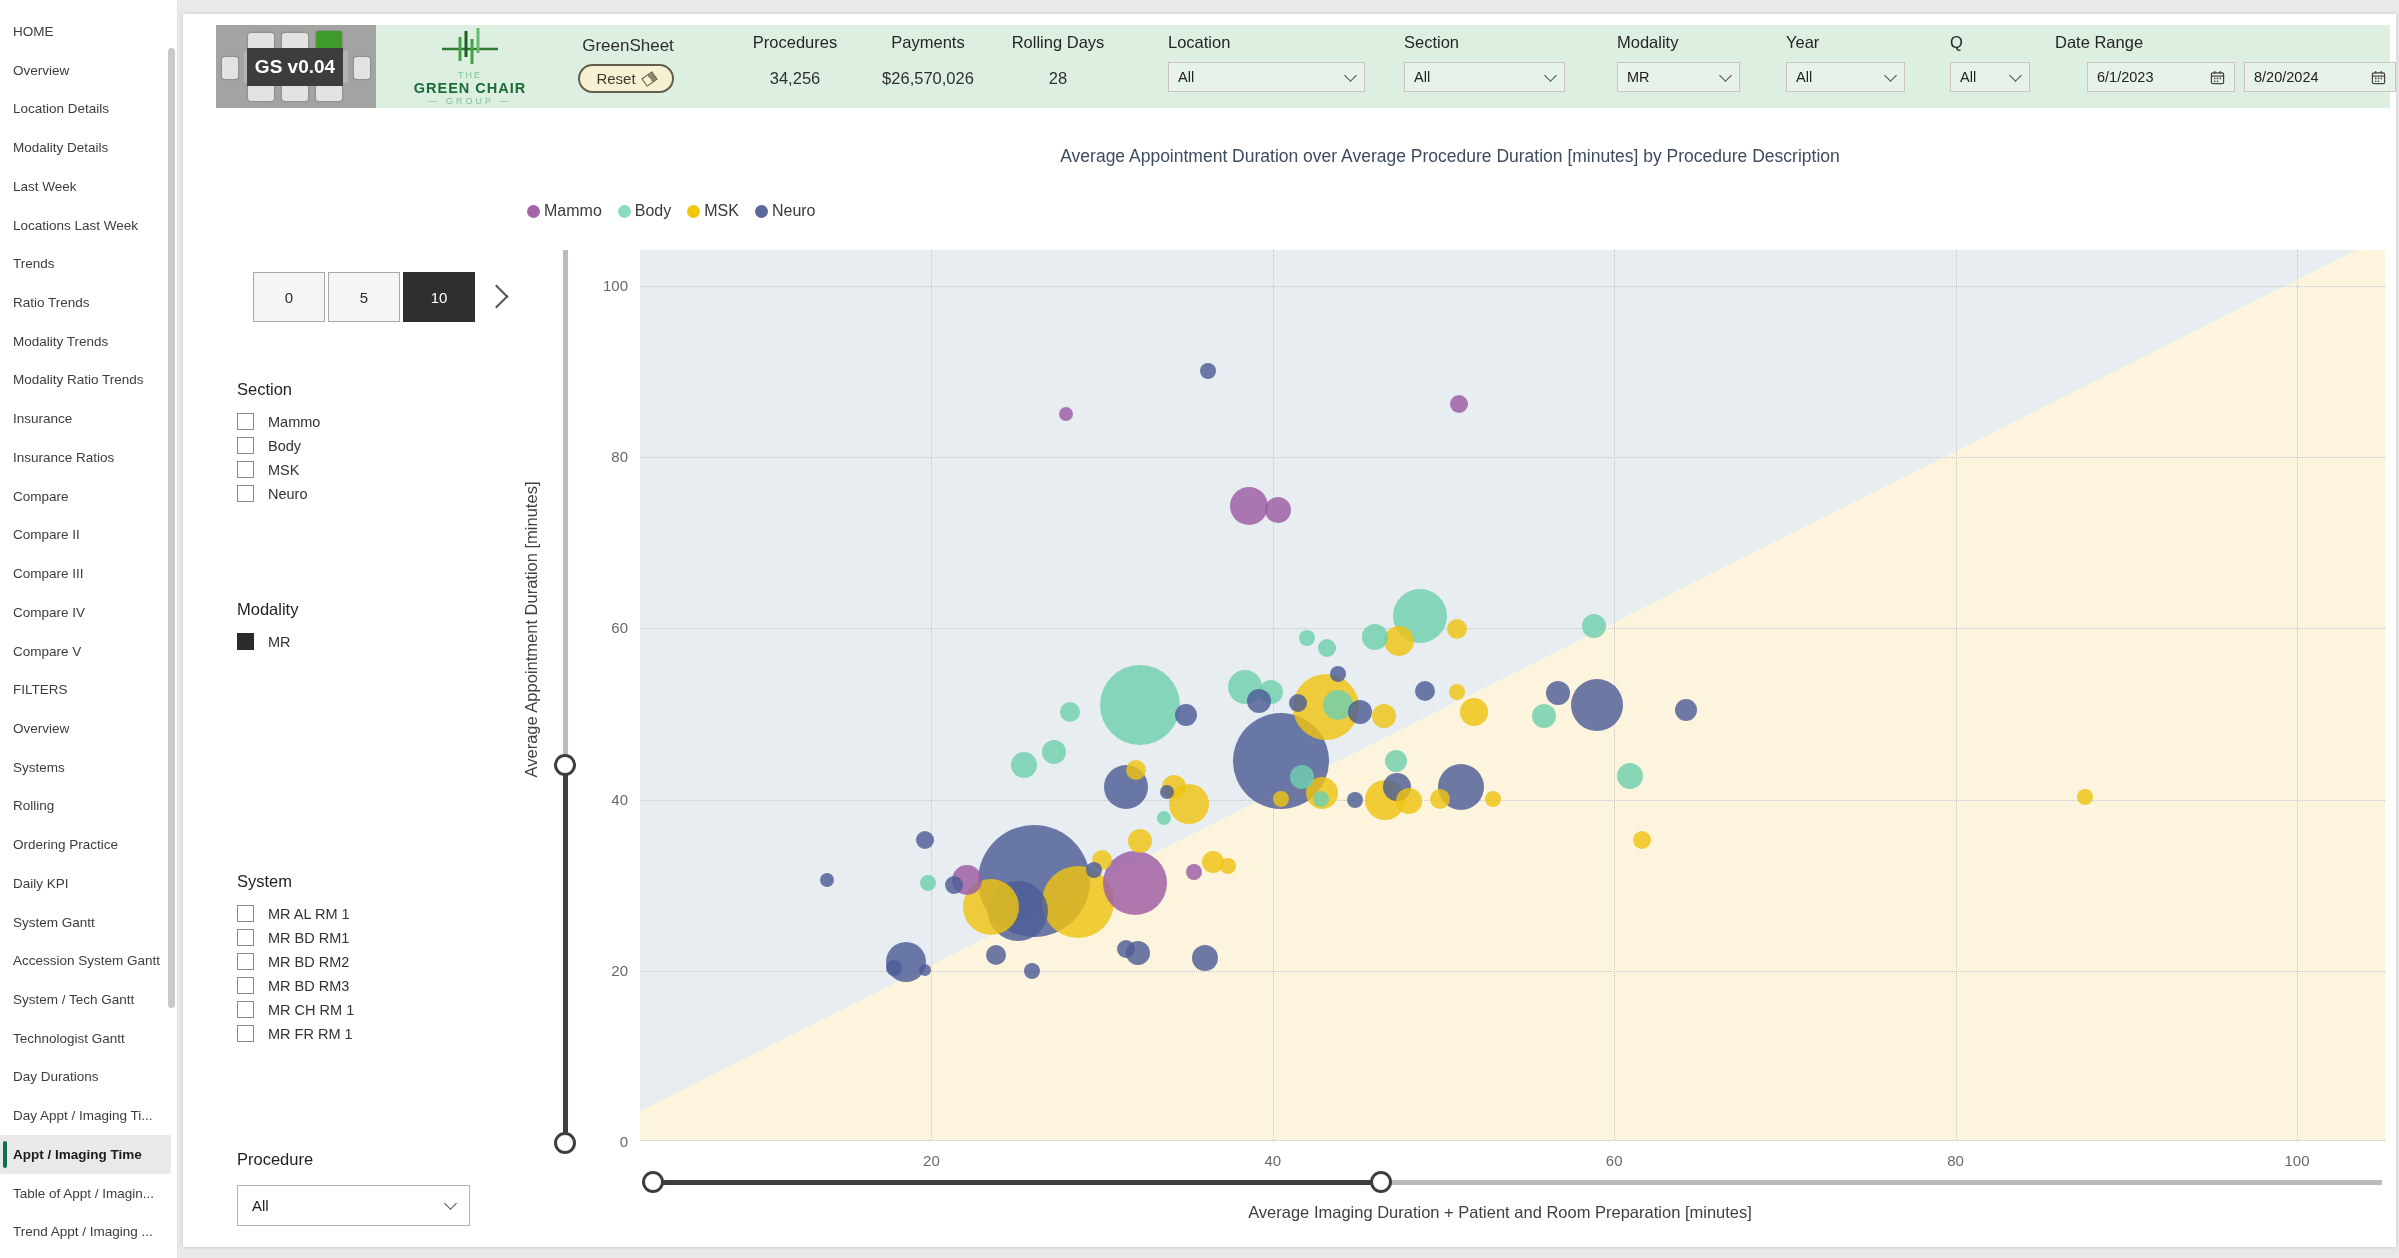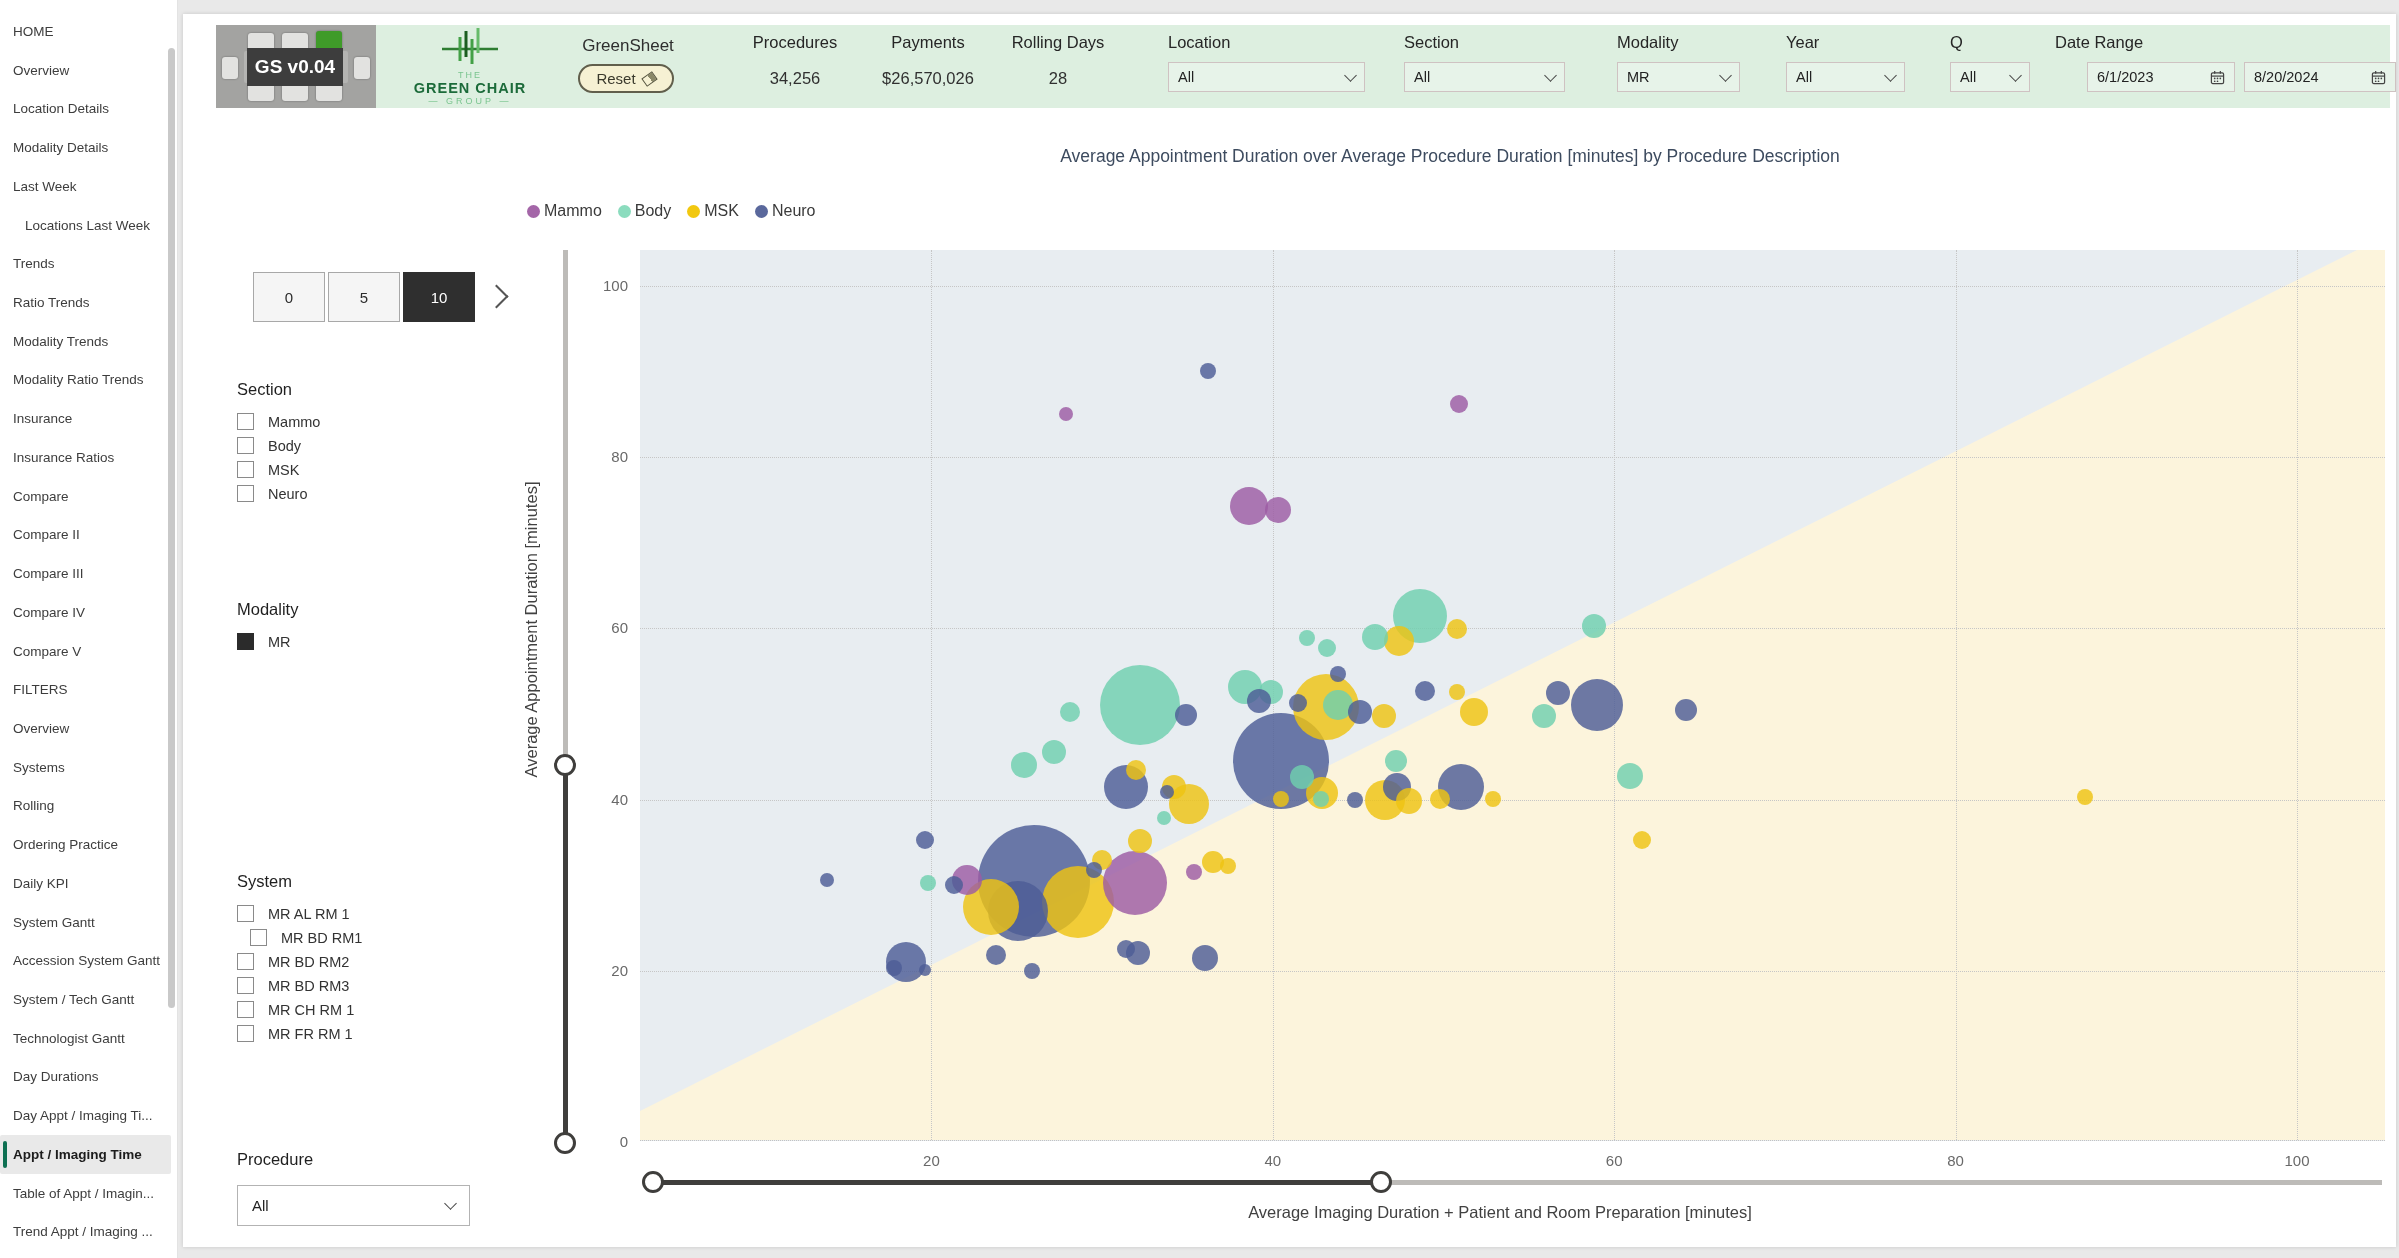--- a/index.html
+++ b/index.html
@@ -100,7 +100,7 @@
       <div class="side-item" style="top: 89.44px;">Location Details</div>
       <div class="side-item" style="top: 128.16px;">Modality Details</div>
       <div class="side-item" style="top: 166.88px;">Last Week</div>
-      <div class="side-item" style="top: 205.6px; margin-left: 12px;">Locations Last Week</div>
+      <div class="side-item" style="top: 205.6px;">Locations Last Week</div>
       <div class="side-item" style="top: 244.32px;">Trends</div>
       <div class="side-item" style="top: 283.04px;">Ratio Trends</div>
       <div class="side-item" style="top: 321.76px;">Modality Trends</div>

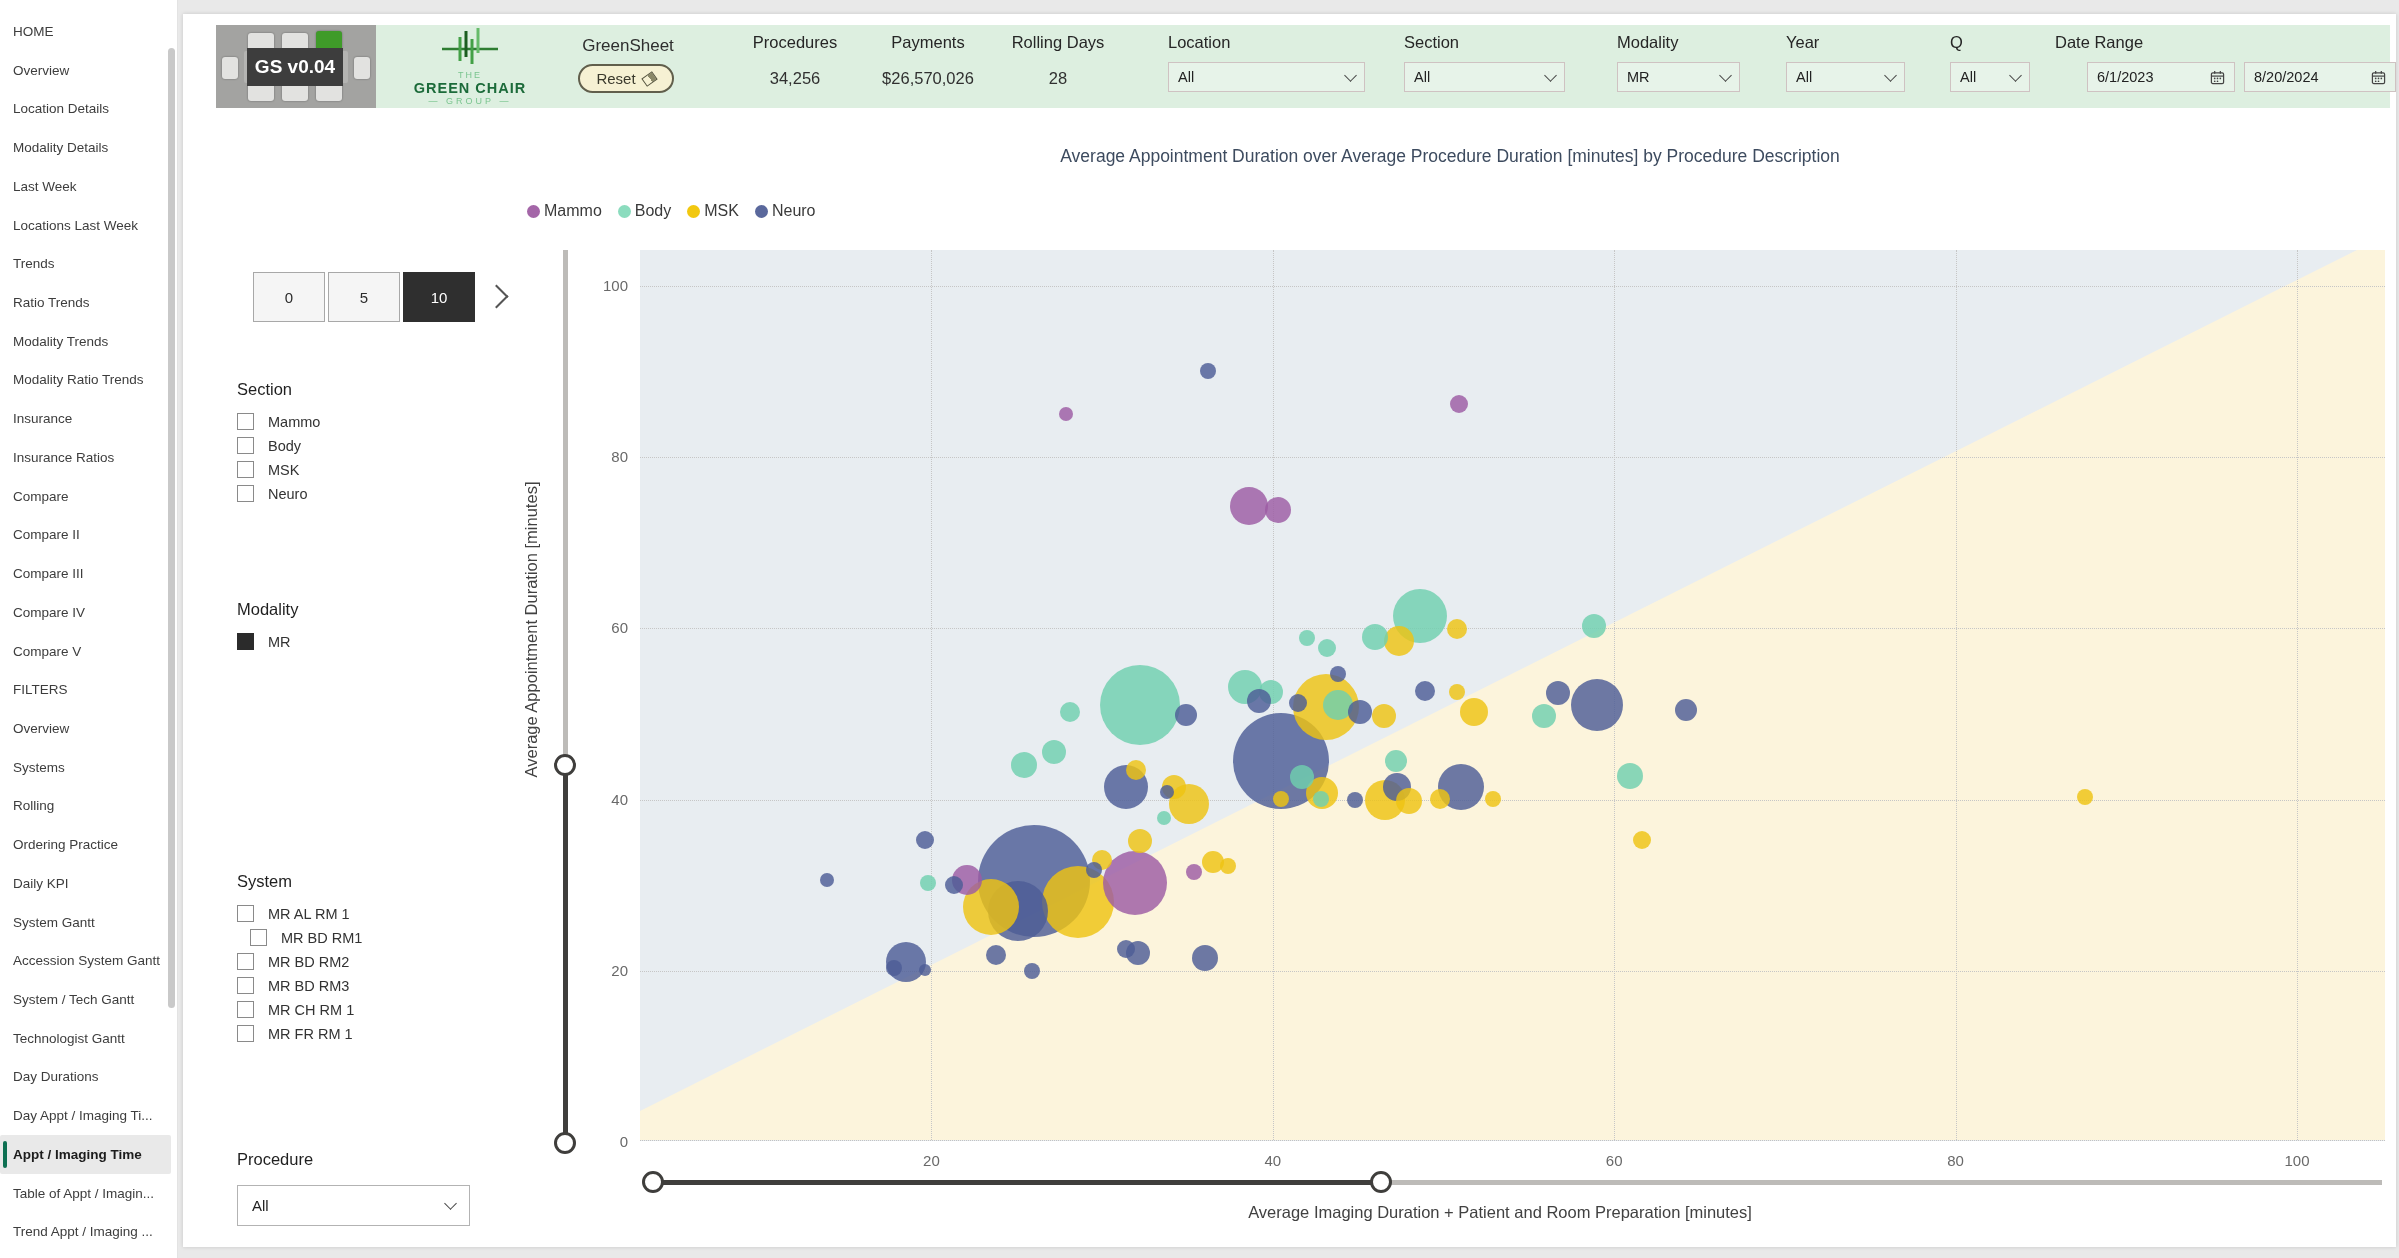--- a/index.html
+++ b/index.html
@@ -411,7 +411,7 @@
       <div class="chk"></div>
       <div class="chk-lbl">MR AL RM 1</div>
     </div>
-    <div class="chk-row" style="left: 250px; top: 929px;">
+    <div class="chk-row" style="left: 237px; top: 929px;">
       <div class="chk"></div>
       <div class="chk-lbl">MR BD RM1</div>
     </div>

